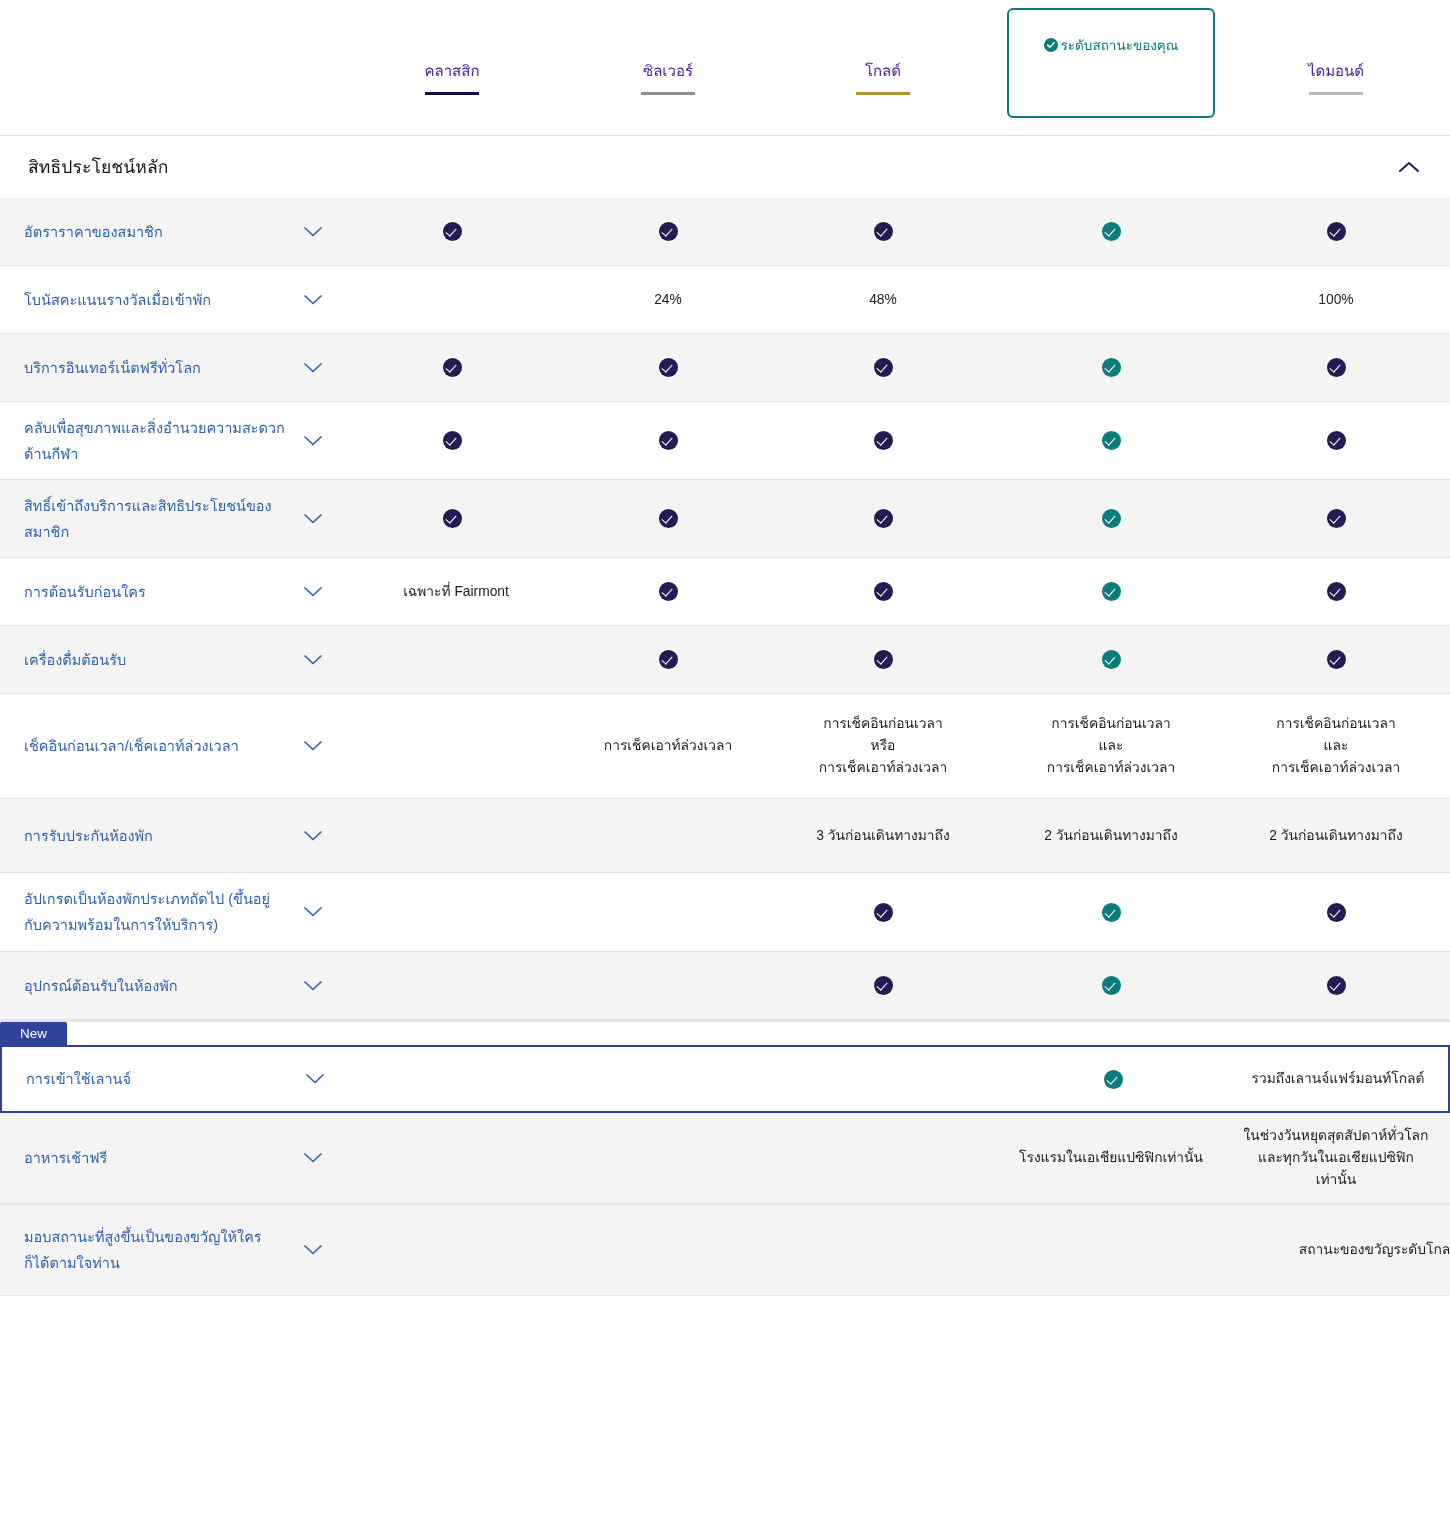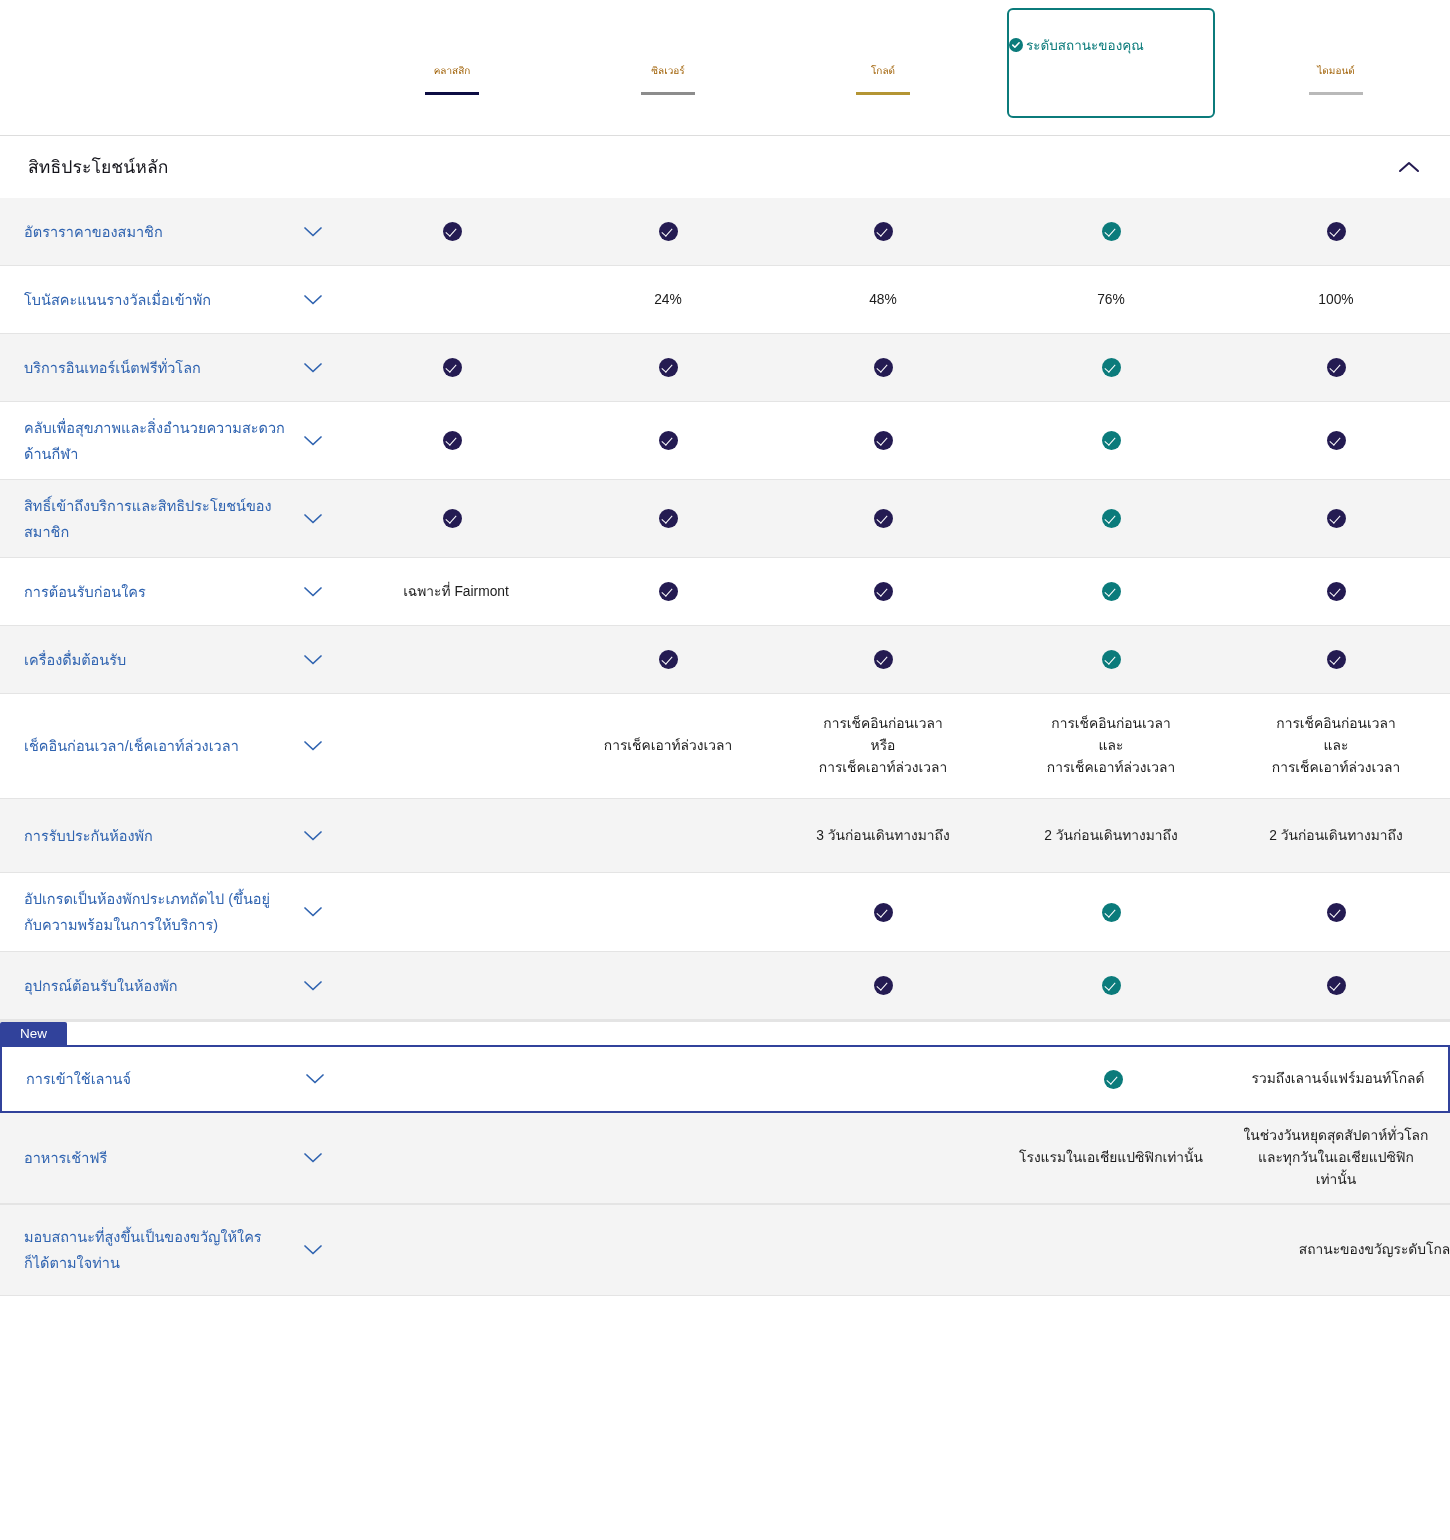--- a/index.html
+++ b/index.html
@@ -61,7 +61,7 @@
     position: absolute;
     top: 24px;
     left: 0; right: 0;
-    text-align: left;
+    text-align: center;
     font-size: 13.5px;
     color: #0b7b7b;
     white-space: nowrap;

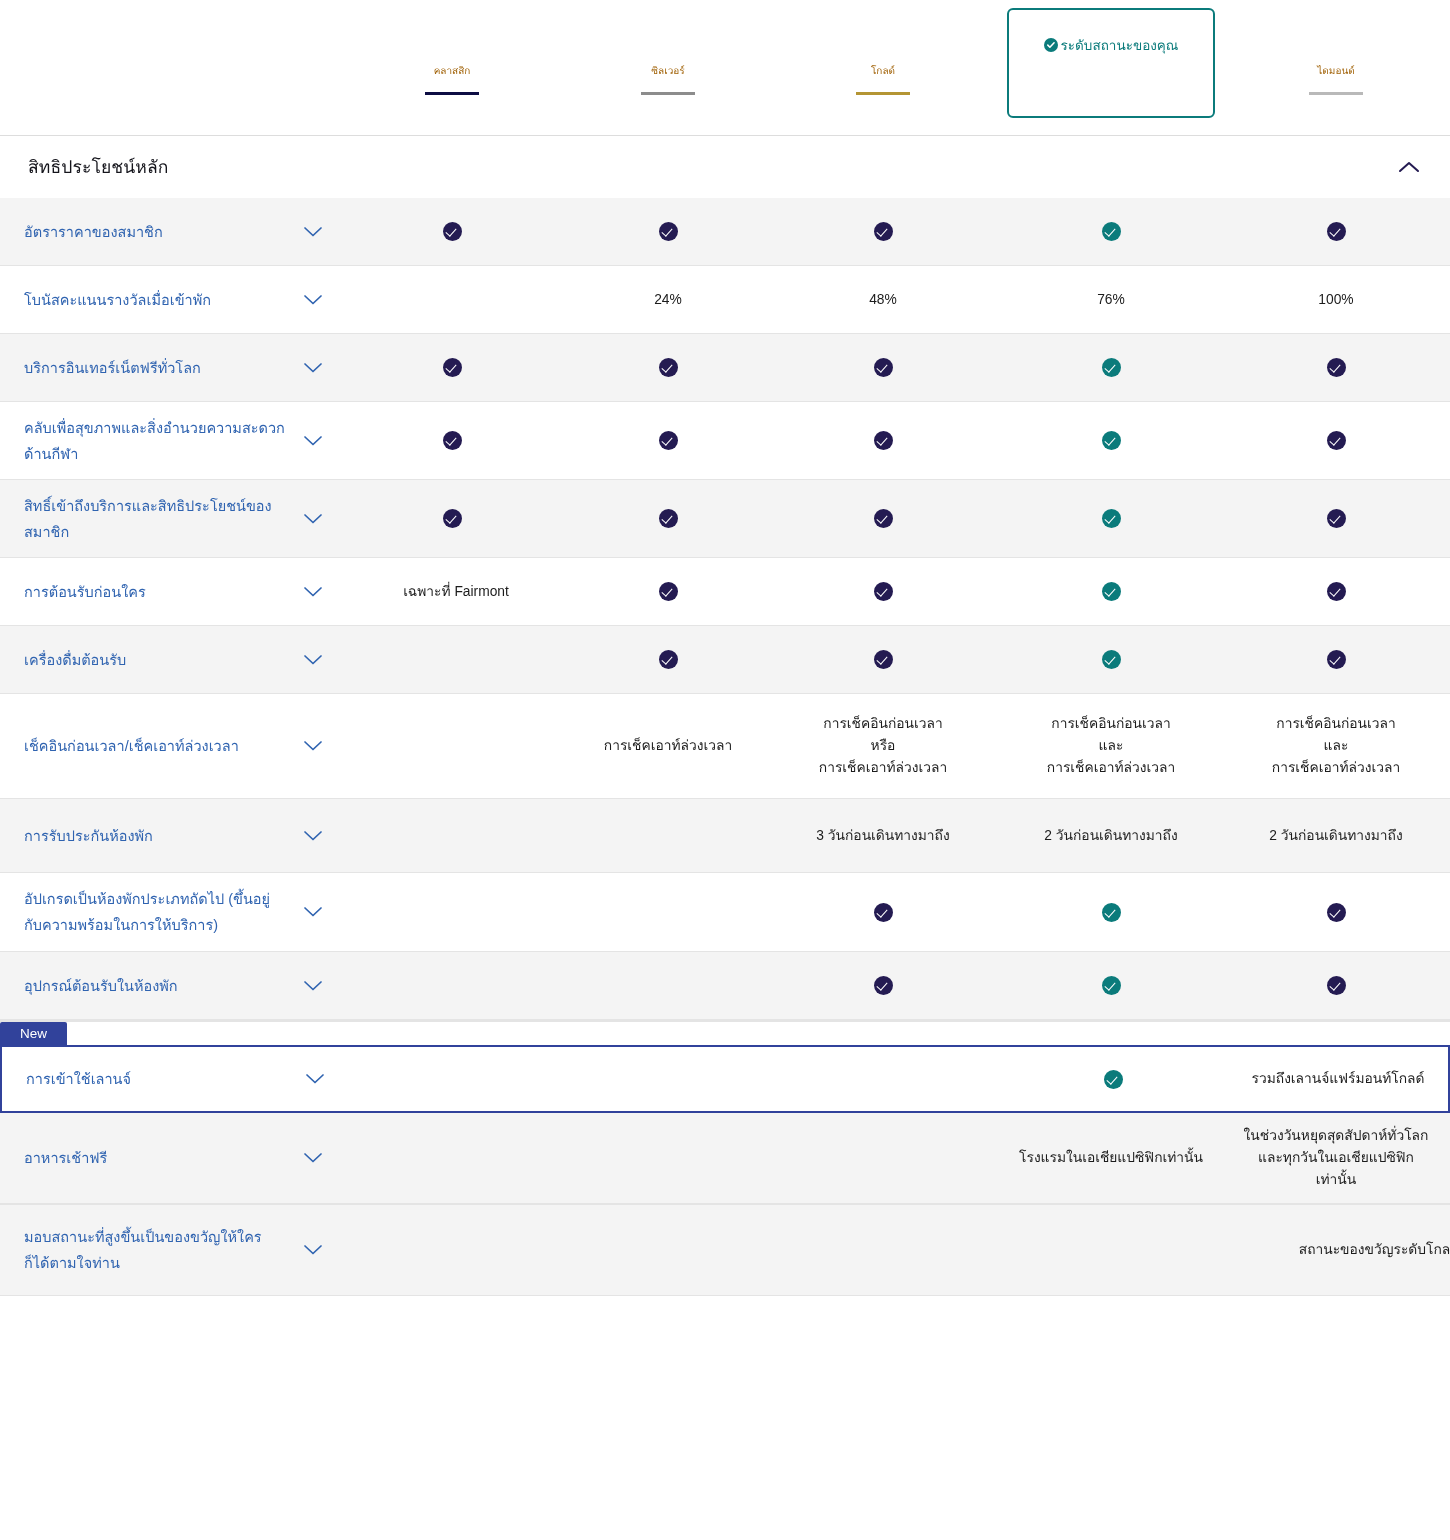--- a/index.html
+++ b/index.html
@@ -29,8 +29,8 @@
     text-align: center;
   }
   .tier-name {
-    font-size: 10px;
-    color: #a16207;
+    font-size: 15px;
+    color: #4c1d95;
     line-height: 22px;
     white-space: nowrap;
   }

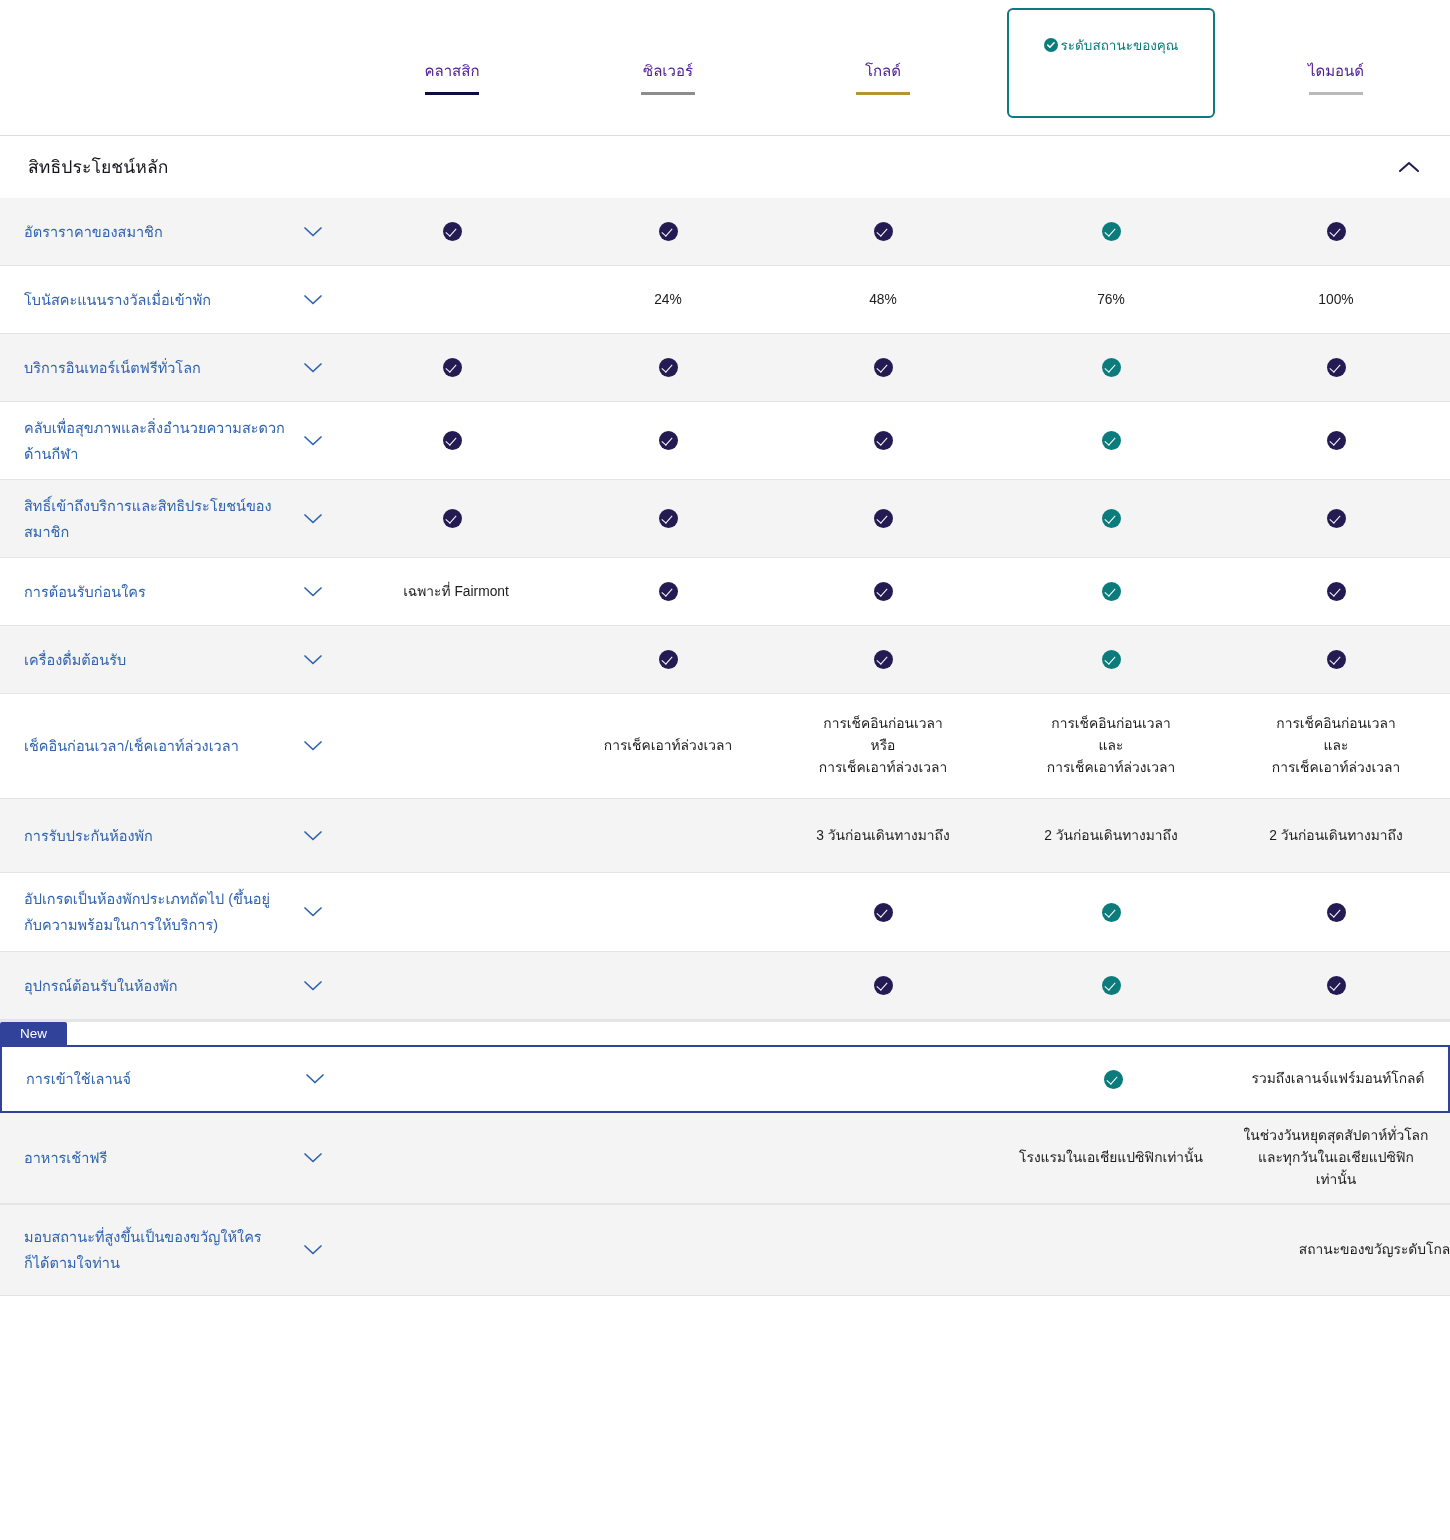--- a/index.html
+++ b/index.html
@@ -293,9 +293,6 @@
           <div class="cell" style="left: 547px;">
             <span class="multiline">48%</span>
           </div>
-          <div class="cell" style="left: 775px;">
-            <span class="multiline">76%</span>
-          </div>
           <div class="cell" style="left: 1000px;">
             <span class="multiline">100%</span>
           </div>

